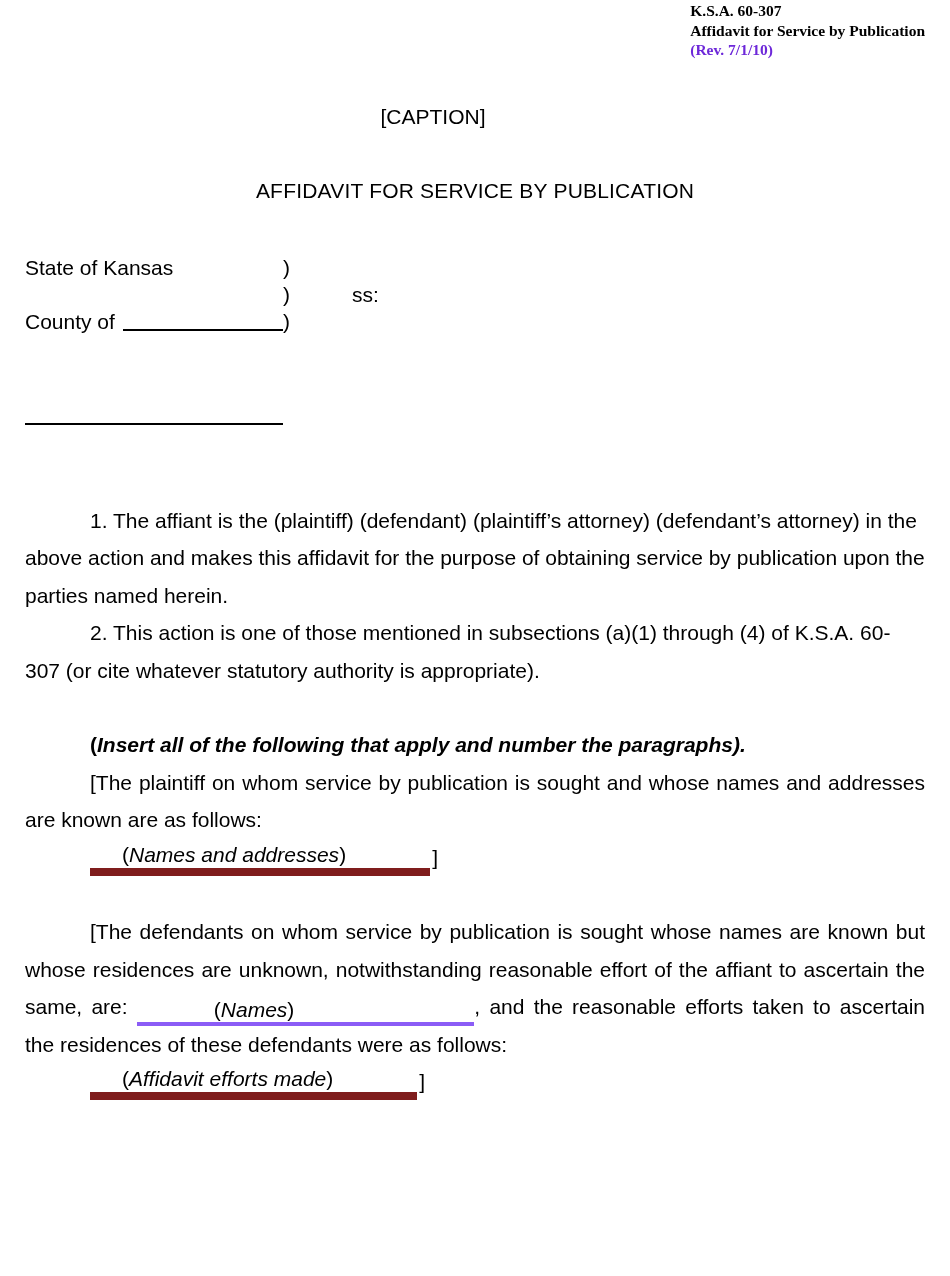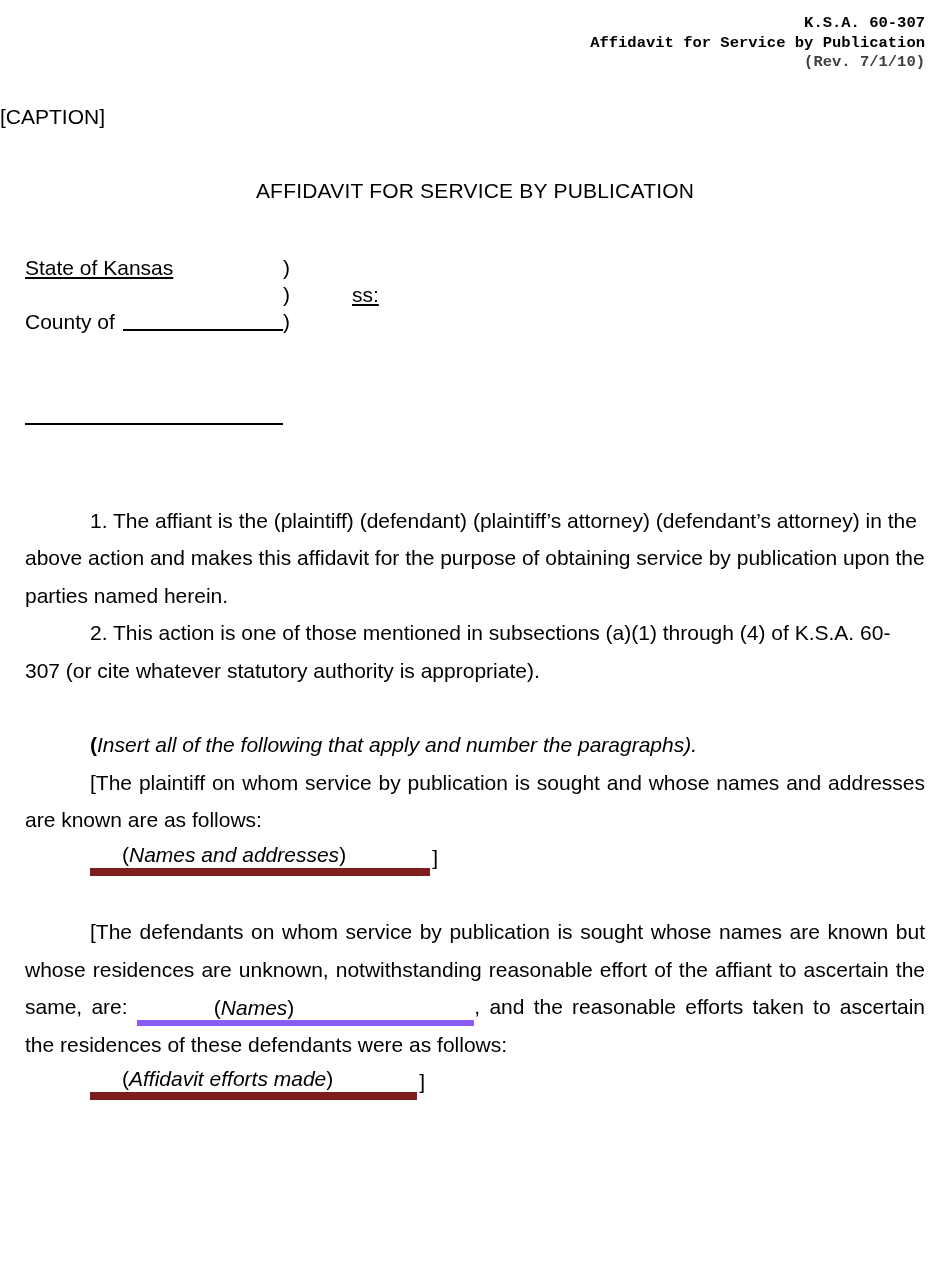--- a/index.html
+++ b/index.html
@@ -27,9 +27,9 @@
   .doc-header {
     position: absolute;
     right: 25px;
-    top: 14px;
-    text-align: right;
-    font-family: Liberation Mono, monospace;
+    top: 1px;
+    text-align: left;
+    font-family: Liberation Serif, serif;
     font-weight: bold;
     font-size: 15.5px;
     line-height: 19.5px;

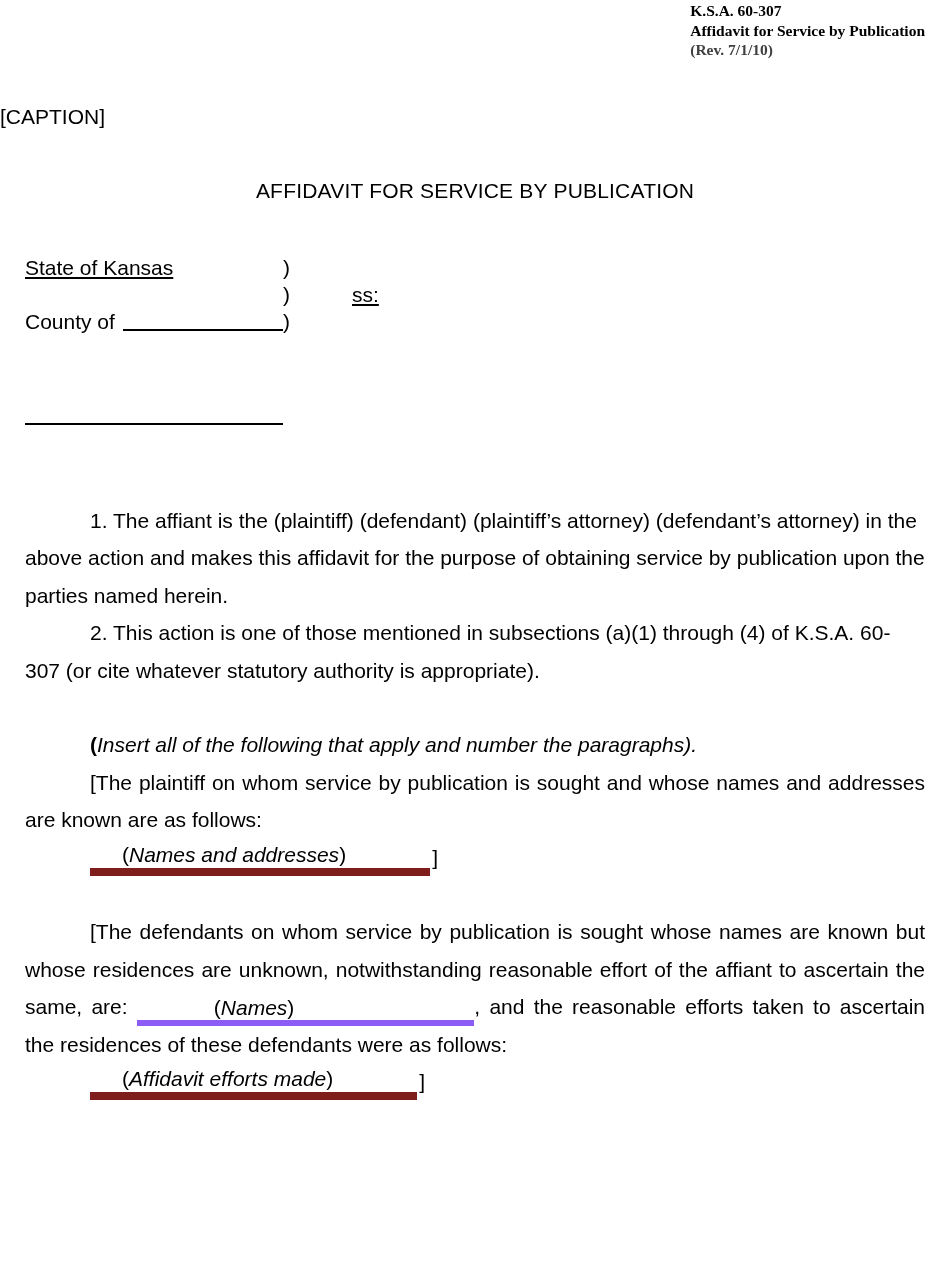--- a/index.html
+++ b/index.html
@@ -36,7 +36,7 @@
     white-space: nowrap;
   }
   .doc-header .rev {
-    color: #404040;
+    color: #6d28d9;
   }
 
   

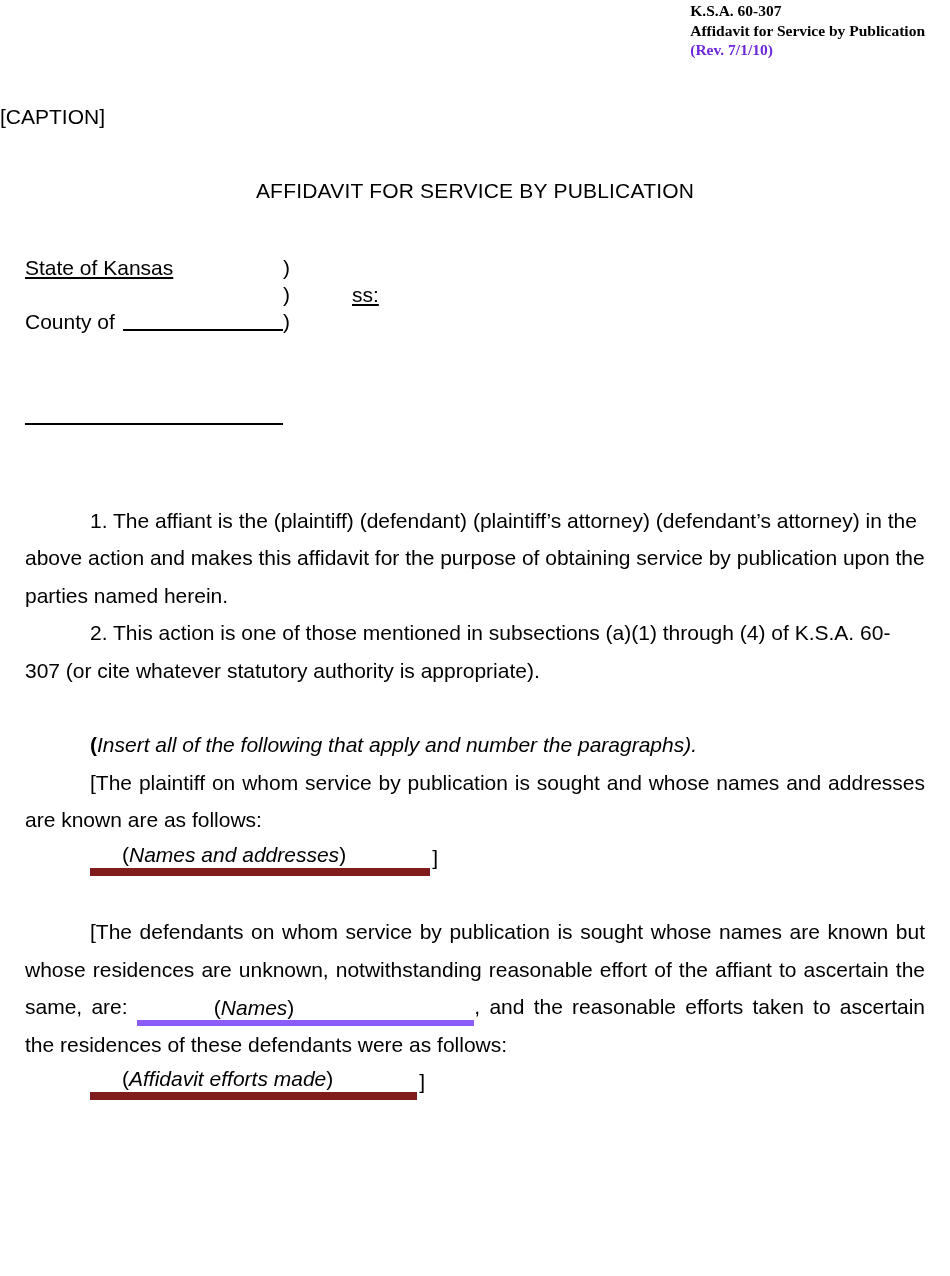--- a/index.html
+++ b/index.html
@@ -45,7 +45,7 @@
     left: 0;
     top: 104px;
     width: 866px;
-    text-align: left;
+    text-align: center;
     font-size: 21px;
     line-height: 25px;
   }

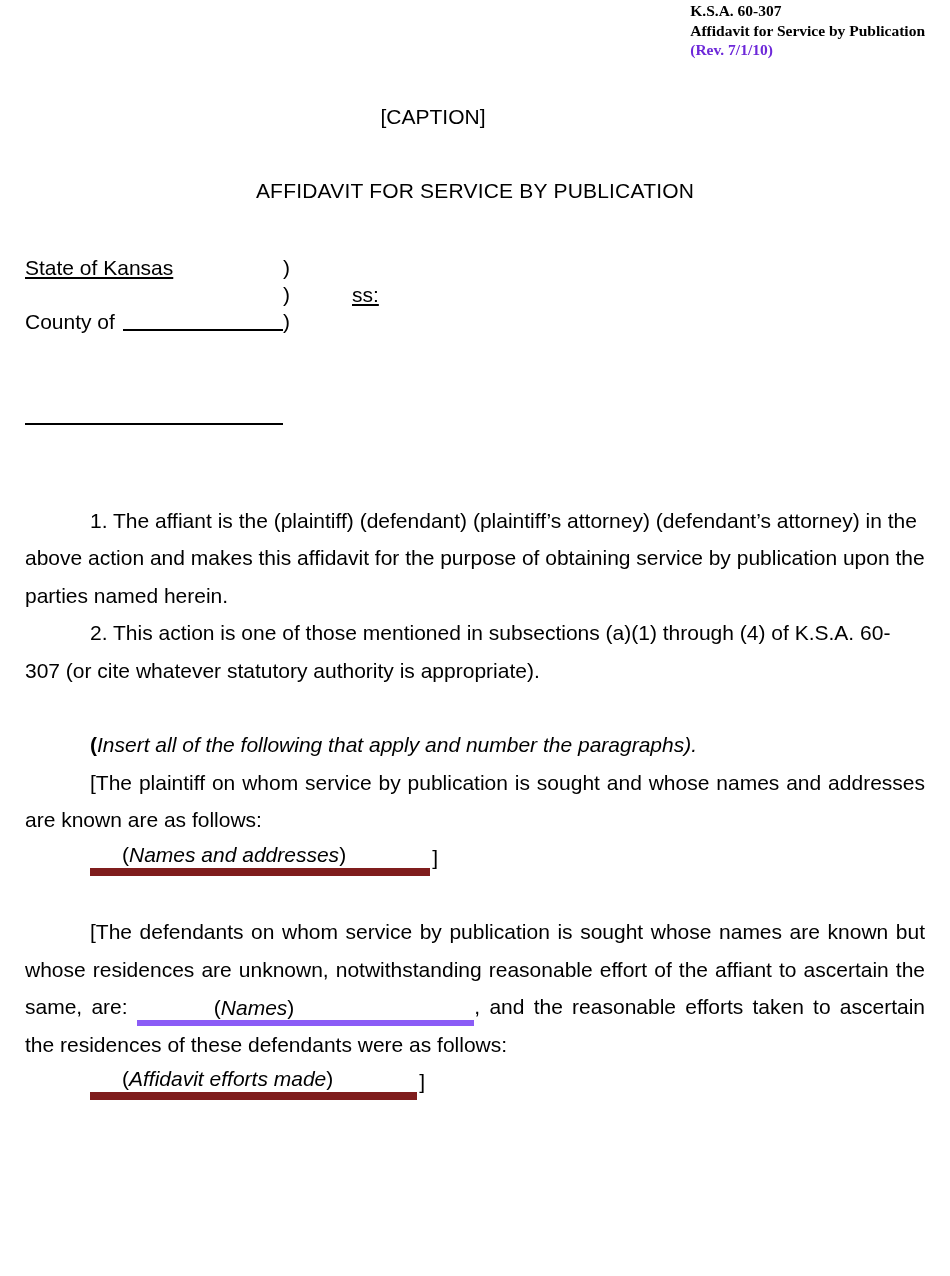--- a/index.html
+++ b/index.html
@@ -73,7 +73,7 @@
     position: relative;
     height: 27px;
   }
-  .venue .label { position: absolute; left: 0; top: 0; text-decoration: underline; }
+  .venue .label { position: absolute; left: 0; top: 0; }
   .venue .paren { position: absolute; left: 258px; top: 0; }
   .venue .ss    { position: absolute; left: 327px; top: 0; text-decoration: underline; }
   .venue .county-label { position: absolute; left: 0; top: 0; text-align: right; }

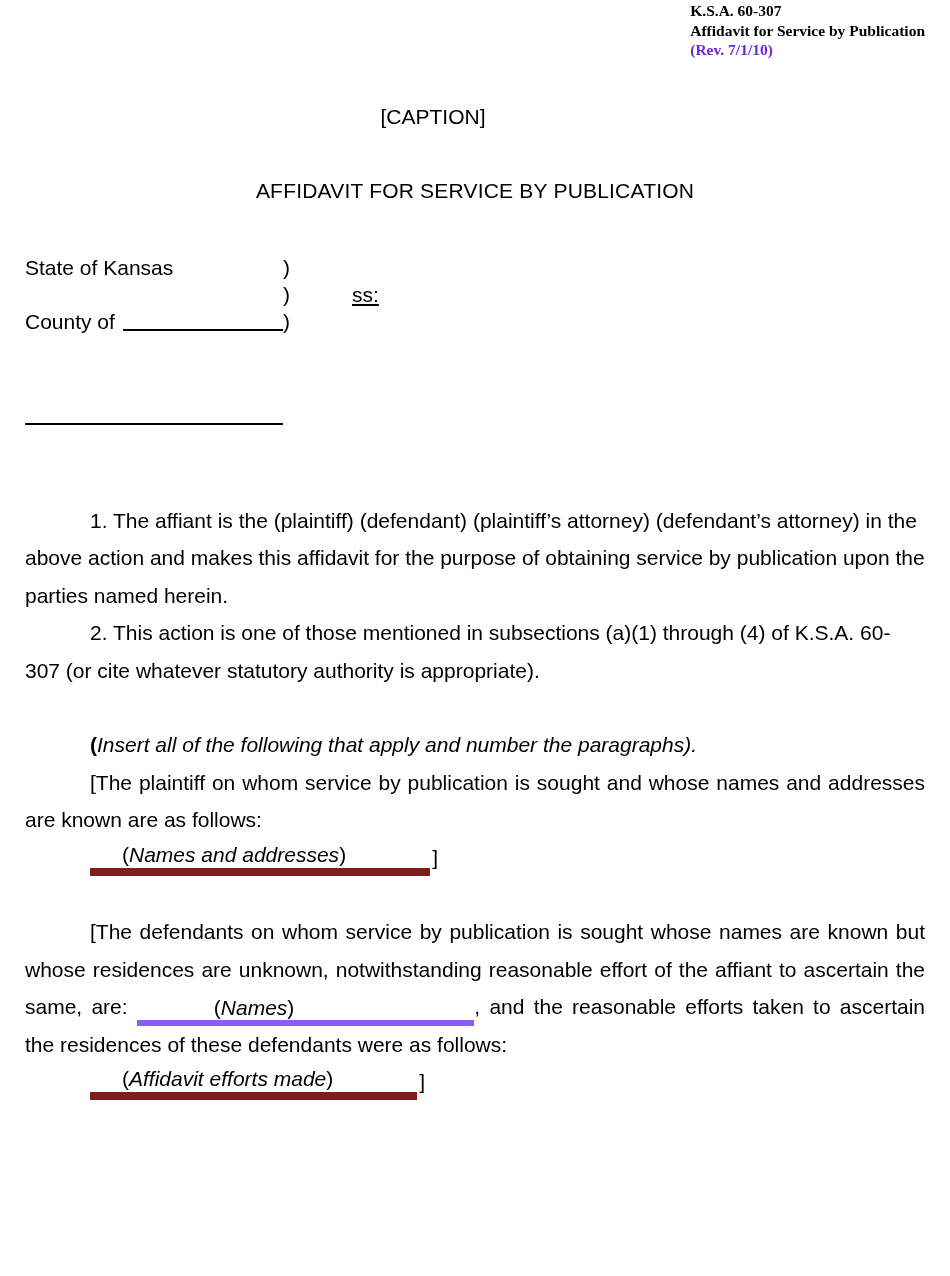--- a/index.html
+++ b/index.html
@@ -75,7 +75,7 @@
   }
   .venue .label { position: absolute; left: 0; top: 0; }
   .venue .paren { position: absolute; left: 258px; top: 0; }
-  .venue .ss    { position: absolute; left: 327px; top: 0; text-decoration: underline; }
+  .venue .ss    { position: absolute; left: 327px; top: 0; }
   .venue .county-label { position: absolute; left: 0; top: 0; text-align: right; }
   .venue .county-blank {
     position: absolute;

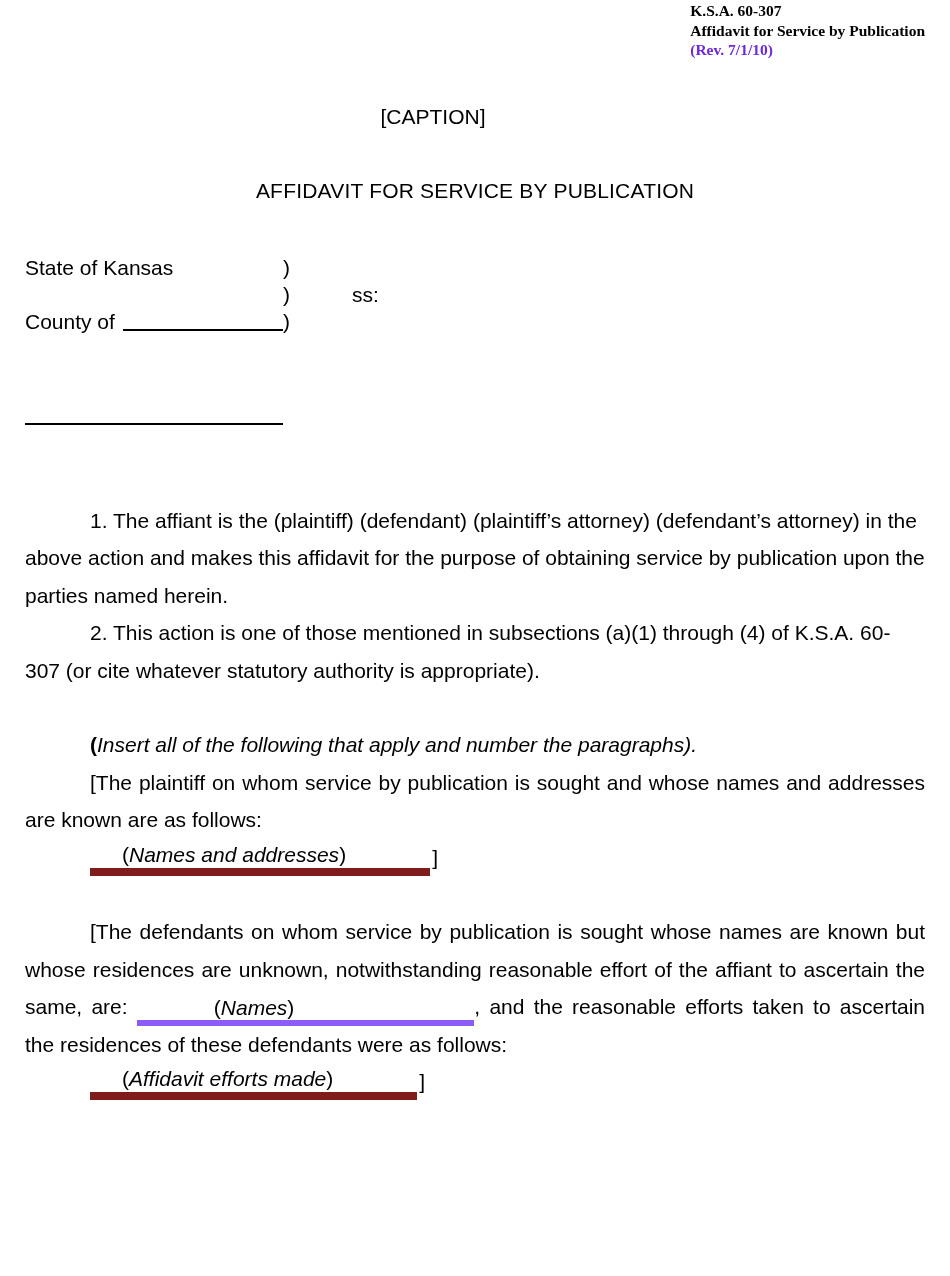--- a/index.html
+++ b/index.html
@@ -129,7 +129,7 @@
   }
   .instruction i {
     font-style: italic;
-    font-weight: normal;
+    font-weight: bold;
   }
   .spacer-line {
     height: 37.4px;

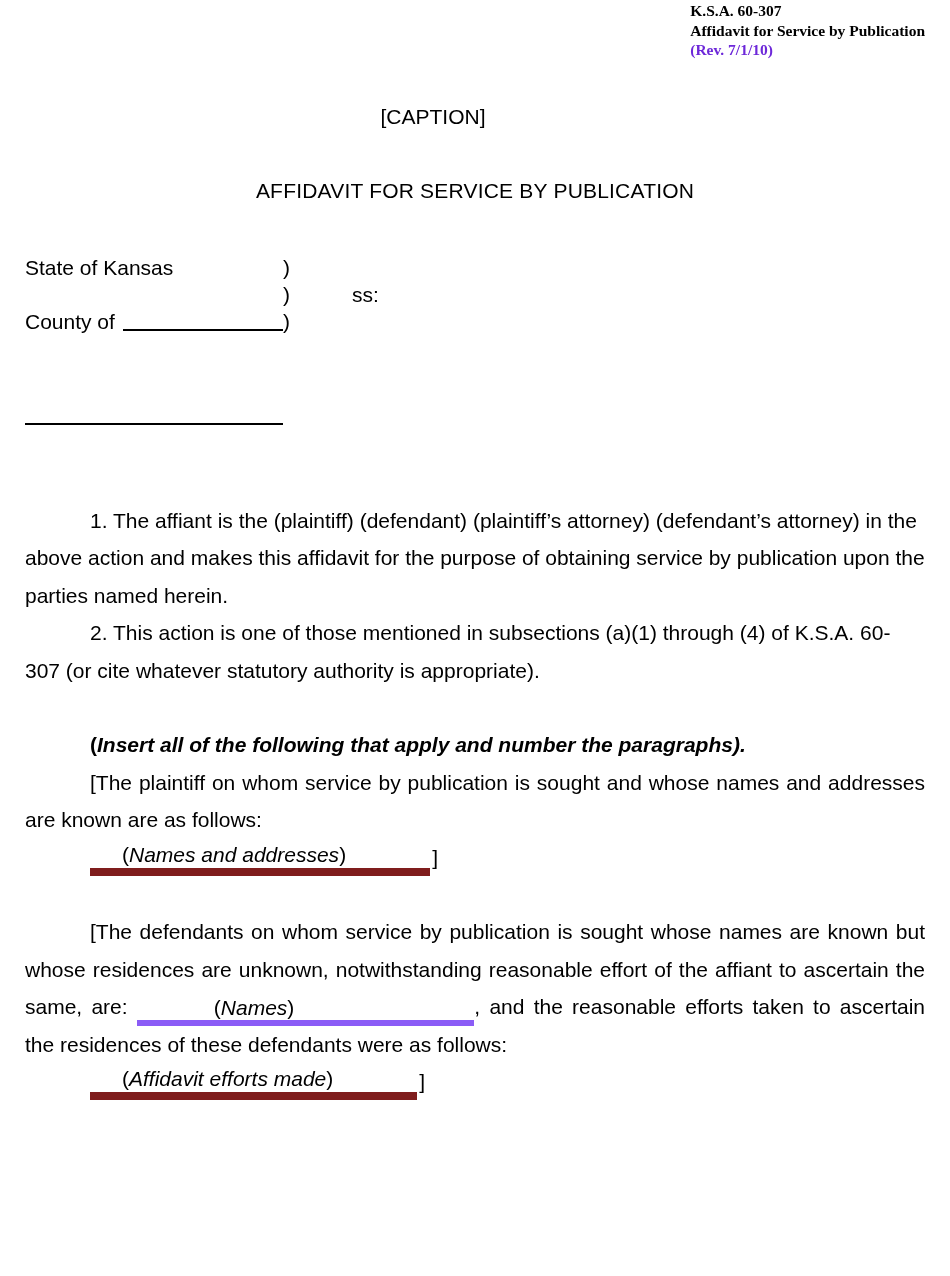--- a/index.html
+++ b/index.html
@@ -162,7 +162,7 @@
   
   .inline-slot {
     display: inline-block;
-    border-bottom: 6px solid #8b5cf6;
+    border-bottom: 4px solid #8b5cf6;
     height: 25px;
     line-height: 25px;
     vertical-align: bottom;

